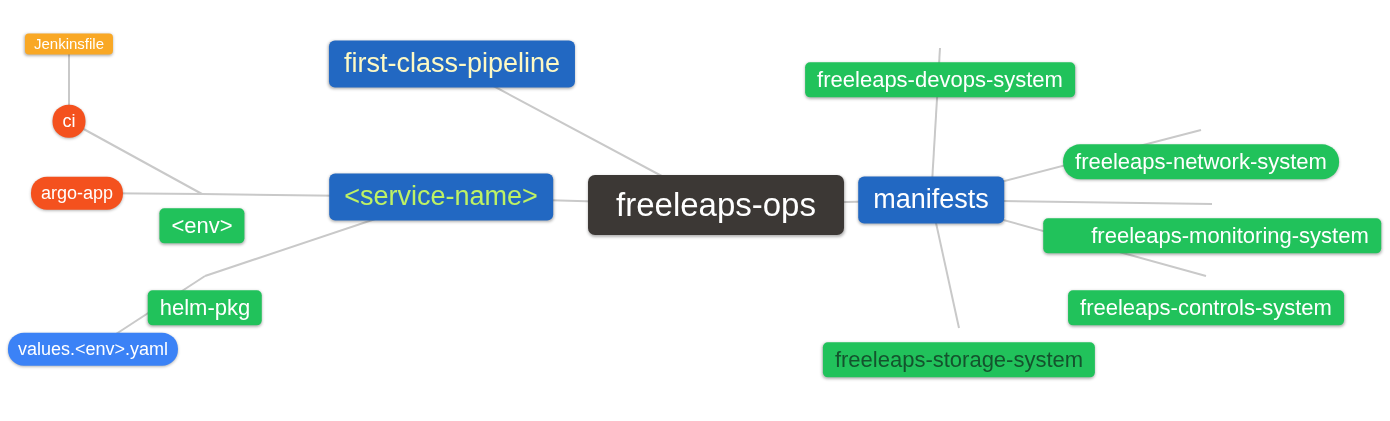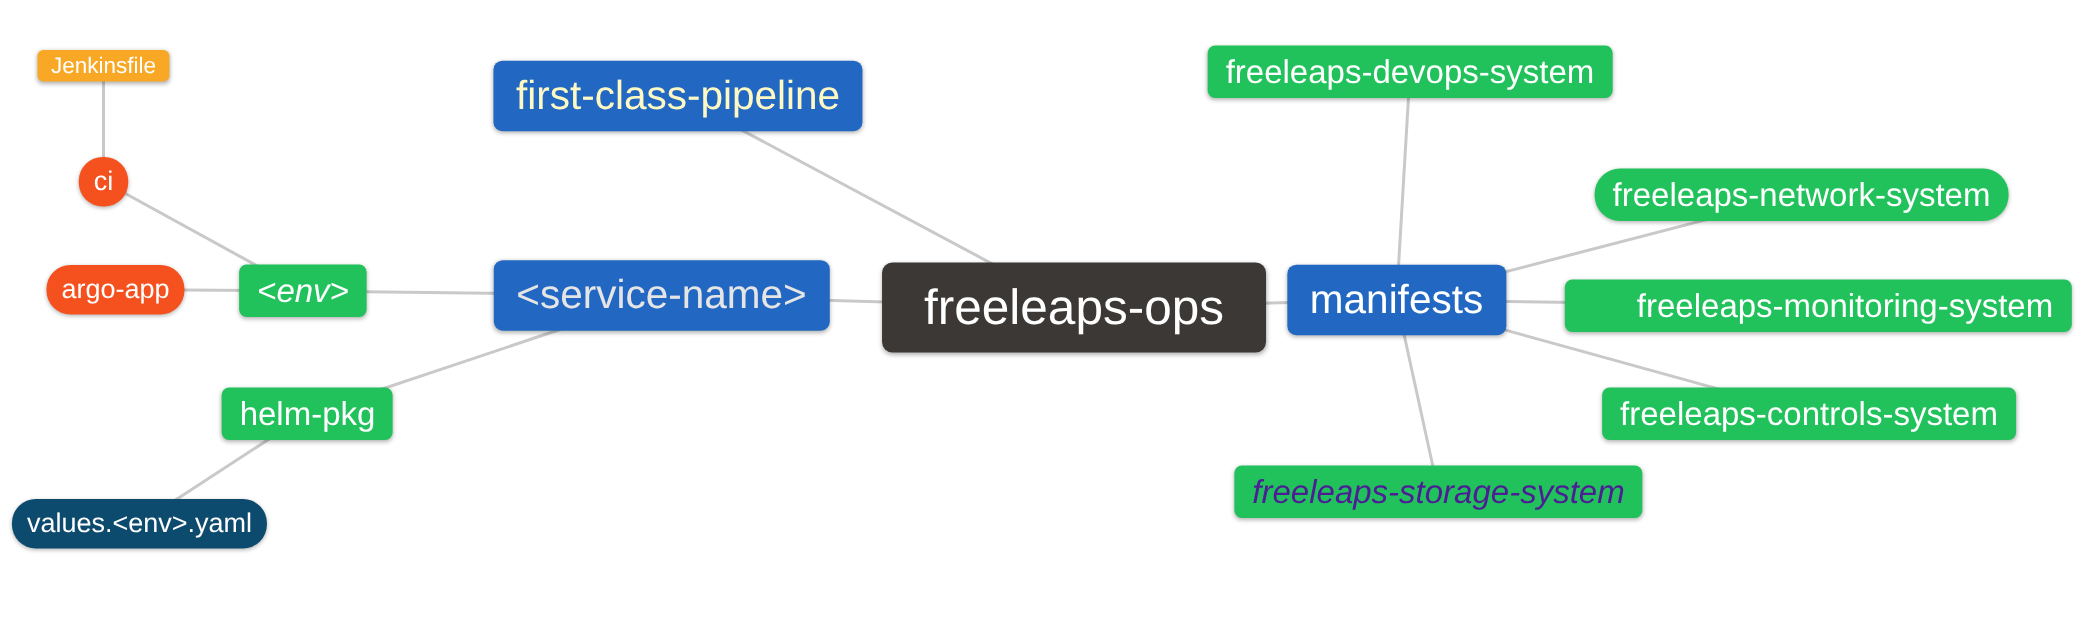--- a/index.html
+++ b/index.html
@@ -29,7 +29,7 @@
   }
   .level1 { font-size: 33px; padding: 11px 28px; border-radius: 7px; }
   .level2 { font-size: 27px; padding: 8px 15px;  border-radius: 6px; }
-  .level3 { font-size: 22px; padding: 5px 12px;  border-radius: 5px; }
+  .level3 { font-size: 22px; padding: 5px 12px;  border-radius: 5px; margin-top: 32px; }
   .level4 { font-size: 18px; padding: 6px 10px;  border-radius: 16px; }
   .level5 { font-size: 15px; padding: 2px 9px;   border-radius: 4px; }
 </style>

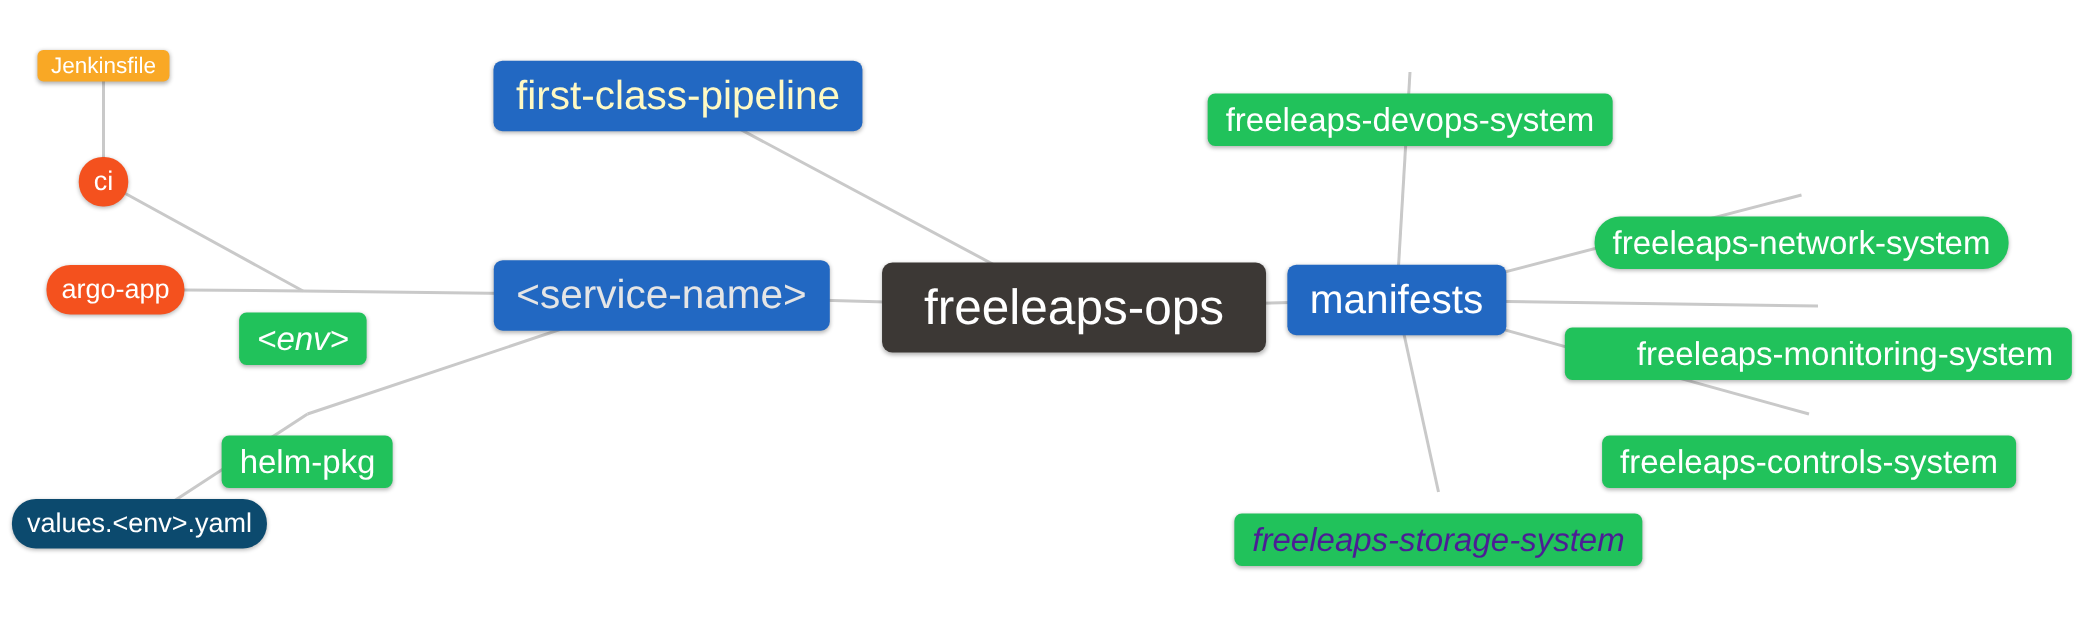--- a/index.html
+++ b/index.html
@@ -55,7 +55,7 @@
     </svg>
 <div class="node level1" style="left: 716px; top: 205px; background: rgb(60, 56, 53); color: rgb(255, 255, 255);">freeleaps-ops</div>
     <div class="node level2" style="left: 452px; top: 64px; background: rgb(34, 104, 194); color: #fef9c3;">first-class-pipeline</div>
-    <div class="node level2" style="left: 441px; top: 197px; background: rgb(34, 104, 194); color: #e5e5e5;">&lt;service-name&gt;</div>
+    <div class="node level2" style="left: 441px; top: 197px; background: rgb(34, 104, 194); color: #bef264;">&lt;service-name&gt;</div>
     <div class="node level2" style="left: 931px; top: 200px; background: rgb(34, 104, 194); color: rgb(255, 255, 255);">manifests</div>
     <div class="node level3" style="left: 202px; top: 194px; background: rgb(33, 194, 91); color: rgb(255, 255, 255); font-style: italic;">&lt;env&gt;</div>
     <div class="node level3" style="left: 205px; top: 276px; background: rgb(33, 194, 91); color: rgb(255, 255, 255);">helm-pkg</div>

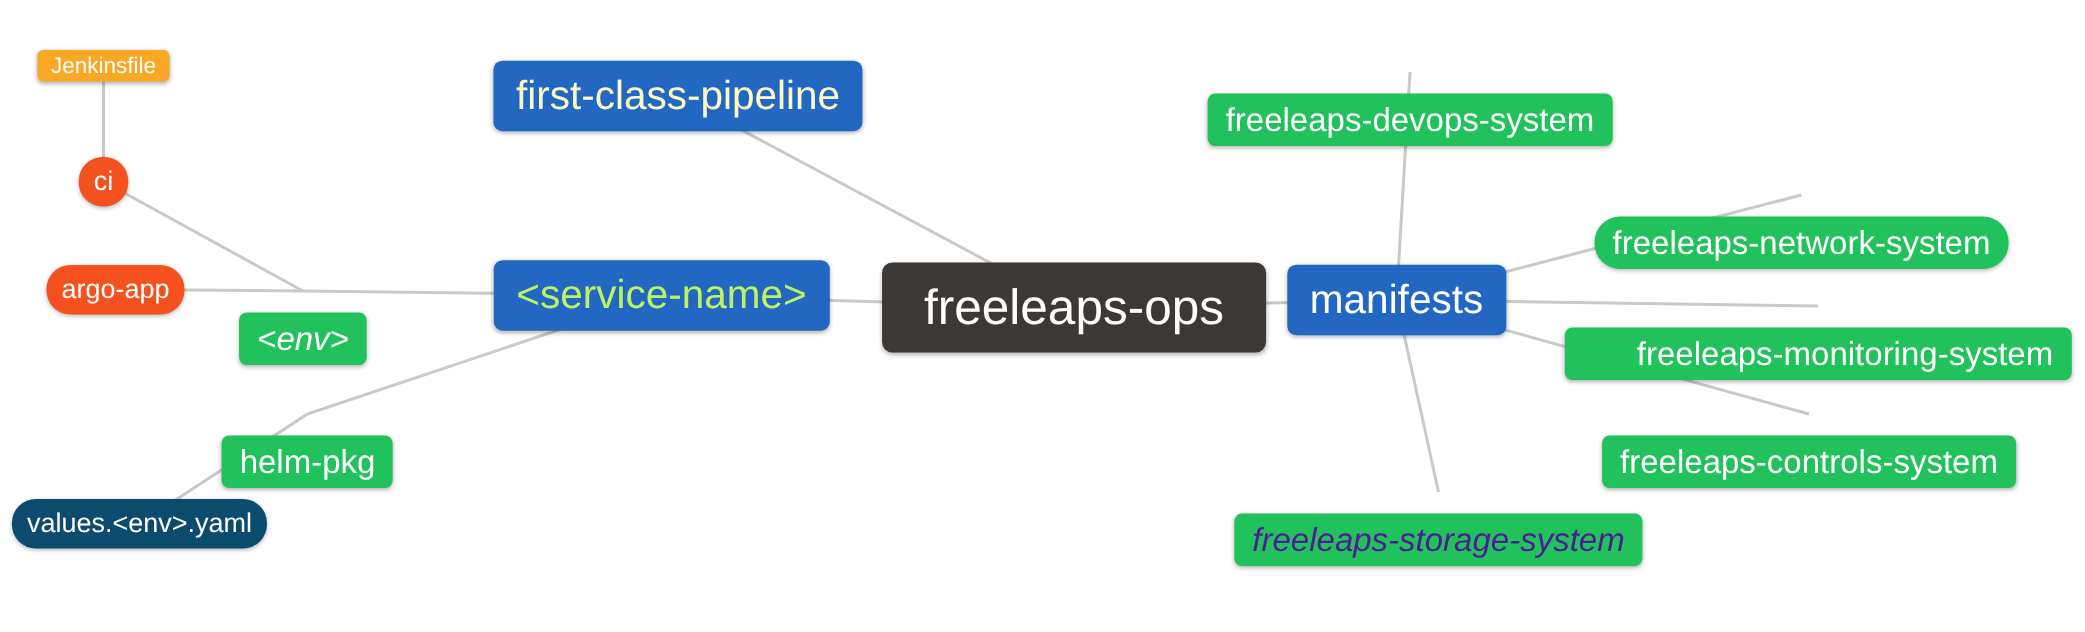--- a/index.html
+++ b/index.html
@@ -57,7 +57,7 @@
     <div class="node level2" style="left: 452px; top: 64px; background: rgb(34, 104, 194); color: #fef9c3;">first-class-pipeline</div>
     <div class="node level2" style="left: 441px; top: 197px; background: rgb(34, 104, 194); color: #bef264;">&lt;service-name&gt;</div>
     <div class="node level2" style="left: 931px; top: 200px; background: rgb(34, 104, 194); color: rgb(255, 255, 255);">manifests</div>
-    <div class="node level3" style="left: 202px; top: 194px; background: rgb(33, 194, 91); color: rgb(255, 255, 255); font-style: italic;">&lt;env&gt;</div>
+    <div class="node level3" style="left: 202px; top: 194px; background: rgb(33, 194, 91); color: rgb(255, 255, 255);">&lt;env&gt;</div>
     <div class="node level3" style="left: 205px; top: 276px; background: rgb(33, 194, 91); color: rgb(255, 255, 255);">helm-pkg</div>
     <div class="node level4" style="left: 69px; top: 121px; background: rgb(244, 81, 30); color: rgb(255, 255, 255);">ci</div>
     <div class="node level4" style="left: 77px; top: 193px; background: rgb(244, 81, 30); color: rgb(255, 255, 255);">argo-app</div>

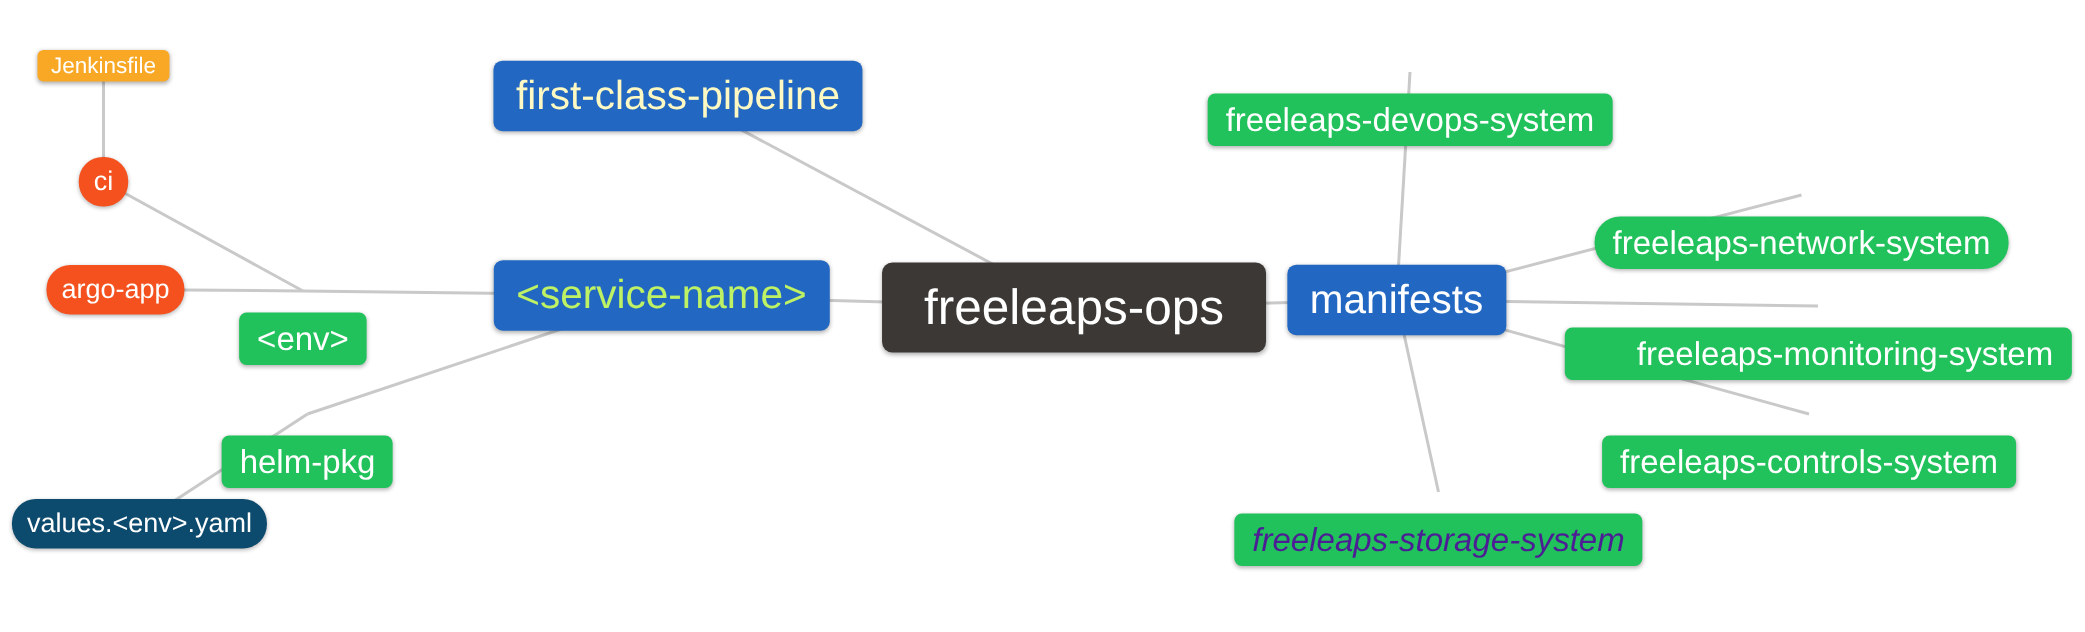--- a/index.html
+++ b/index.html
@@ -61,7 +61,7 @@
     <div class="node level3" style="left: 205px; top: 276px; background: rgb(33, 194, 91); color: rgb(255, 255, 255);">helm-pkg</div>
     <div class="node level4" style="left: 69px; top: 121px; background: rgb(244, 81, 30); color: rgb(255, 255, 255);">ci</div>
     <div class="node level4" style="left: 77px; top: 193px; background: rgb(244, 81, 30); color: rgb(255, 255, 255);">argo-app</div>
-    <div class="node level4" style="left: 93px; top: 349px; background: #0c4a6e; color: rgb(255, 255, 255);">values.&lt;env&gt;.yaml</div>
+    <div class="node level4" style="left: 93px; top: 349px; background: #3b82f6; color: rgb(255, 255, 255);">values.&lt;env&gt;.yaml</div>
     <div class="node level5" style="left: 69px; top: 44px; background: rgb(249, 168, 37); color: rgb(255, 255, 255);">Jenkinsfile</div>
     <div class="node level3" style="left: 940px; top: 48px; background: rgb(33, 194, 91); color: rgb(255, 255, 255);">freeleaps-devops-system</div>
     <div class="node level3" style="left: 1201px; top: 130px; background: rgb(33, 194, 91); color: rgb(255, 255, 255); border-radius: 17px;">freeleaps-network-system</div>

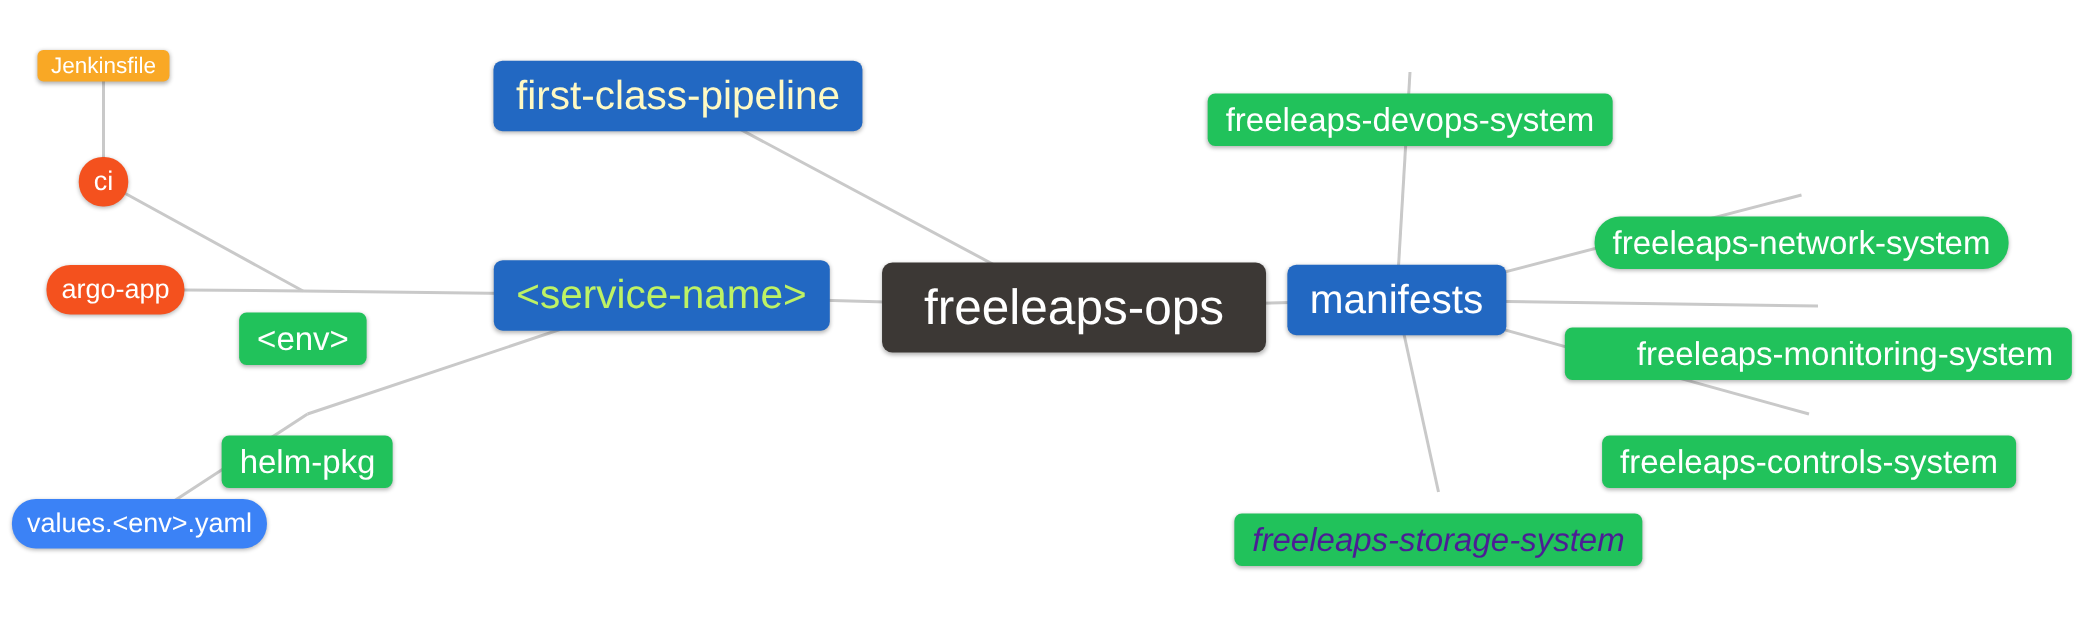--- a/index.html
+++ b/index.html
@@ -67,7 +67,7 @@
     <div class="node level3" style="left: 1201px; top: 130px; background: rgb(33, 194, 91); color: rgb(255, 255, 255); border-radius: 17px;">freeleaps-network-system</div>
     <div class="node level3" style="left: 1212px; top: 204px; background: rgb(33, 194, 91); color: rgb(255, 255, 255); padding-left: 48px;">freeleaps-monitoring-system</div>
     <div class="node level3" style="left: 1206px; top: 276px; background: rgb(33, 194, 91); color: rgb(255, 255, 255);">freeleaps-controls-system</div>
-    <div class="node level3" style="left: 959px; top: 328px; background: rgb(33, 194, 91); color: #4c1d95; font-style: italic;">freeleaps-storage-system</div>
+    <div class="node level3" style="left: 959px; top: 328px; background: rgb(33, 194, 91); color: #14532d;">freeleaps-storage-system</div>
   </div>
 
 </body></html>

